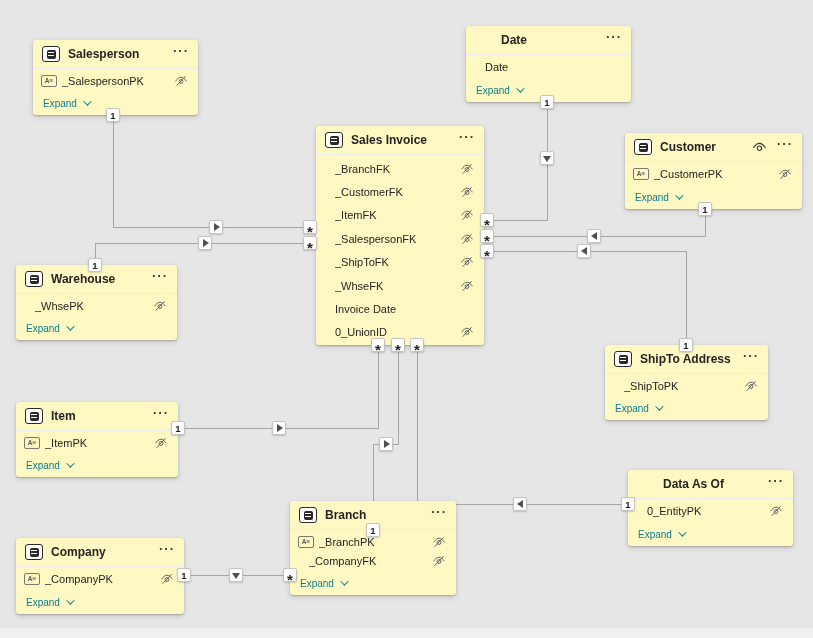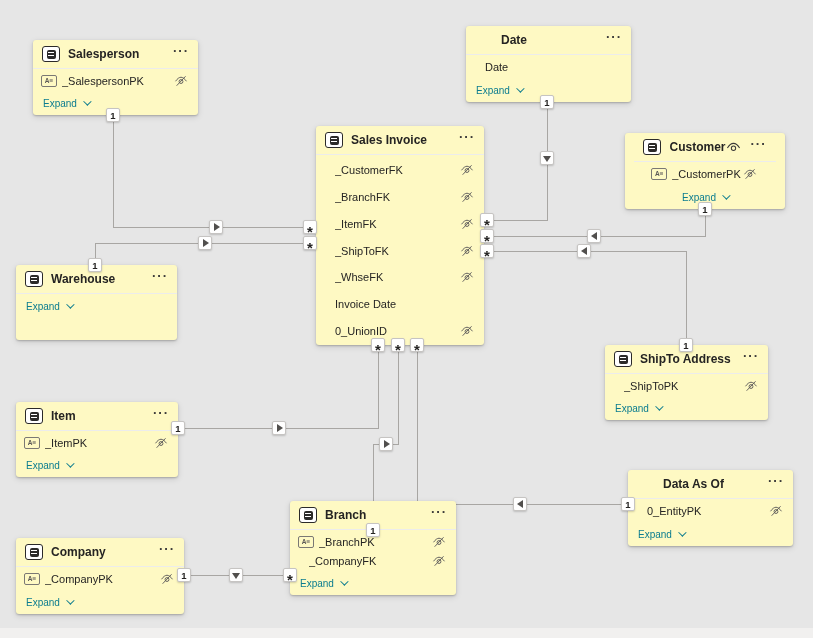--- a/index.html
+++ b/index.html
@@ -332,7 +332,7 @@
   </div>
       </div>
   </div>
-    <div class="table-card" style="left: 625px; top: 133px; width: 160px; height: 76px; align-items: center;">
+    <div class="table-card" style="left: 625px; top: 133px; width: 177px; height: 76px;">
     <div class="tc-header">
       <span class="tc-icon">
           <span class="tc-icon-inner"></span>

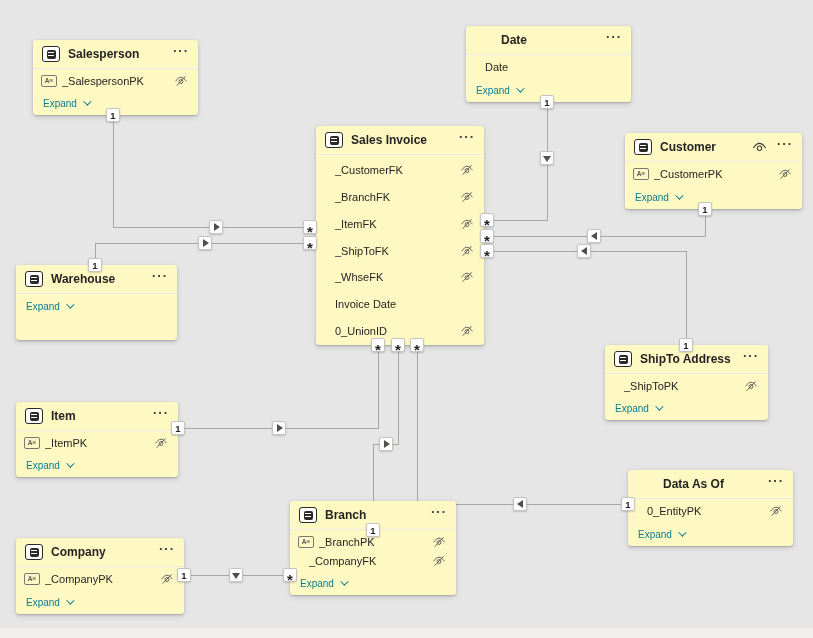--- a/index.html
+++ b/index.html
@@ -255,18 +255,18 @@
     <div class="tc-fields">
         <div class="tc-field no-type">
 
+    <span class="f-name">_BranchFK</span>
+    <span class="f-hidden">
+      <svg class="eyeslash-svg" width="14" height="14" viewBox="0 0 16 16">
+        <path d="M1.8 8.3c2-3.1 4.4-4.6 6.2-4.6s4.2 1.5 6.2 4.6" fill="none" stroke="#605e5c" stroke-width="1.1"></path>
+        <circle cx="8" cy="8.6" r="2.2" fill="none" stroke="#605e5c" stroke-width="1.1"></circle>
+        <line x1="13.2" y1="2.6" x2="3" y2="13.4" stroke="#605e5c" stroke-width="1.1"></line>
+      </svg>
+    </span>
+  </div>
+        <div class="tc-field no-type">
+
     <span class="f-name">_CustomerFK</span>
-    <span class="f-hidden">
-      <svg class="eyeslash-svg" width="14" height="14" viewBox="0 0 16 16">
-        <path d="M1.8 8.3c2-3.1 4.4-4.6 6.2-4.6s4.2 1.5 6.2 4.6" fill="none" stroke="#605e5c" stroke-width="1.1"></path>
-        <circle cx="8" cy="8.6" r="2.2" fill="none" stroke="#605e5c" stroke-width="1.1"></circle>
-        <line x1="13.2" y1="2.6" x2="3" y2="13.4" stroke="#605e5c" stroke-width="1.1"></line>
-      </svg>
-    </span>
-  </div>
-        <div class="tc-field no-type">
-
-    <span class="f-name">_BranchFK</span>
     <span class="f-hidden">
       <svg class="eyeslash-svg" width="14" height="14" viewBox="0 0 16 16">
         <path d="M1.8 8.3c2-3.1 4.4-4.6 6.2-4.6s4.2 1.5 6.2 4.6" fill="none" stroke="#605e5c" stroke-width="1.1"></path>

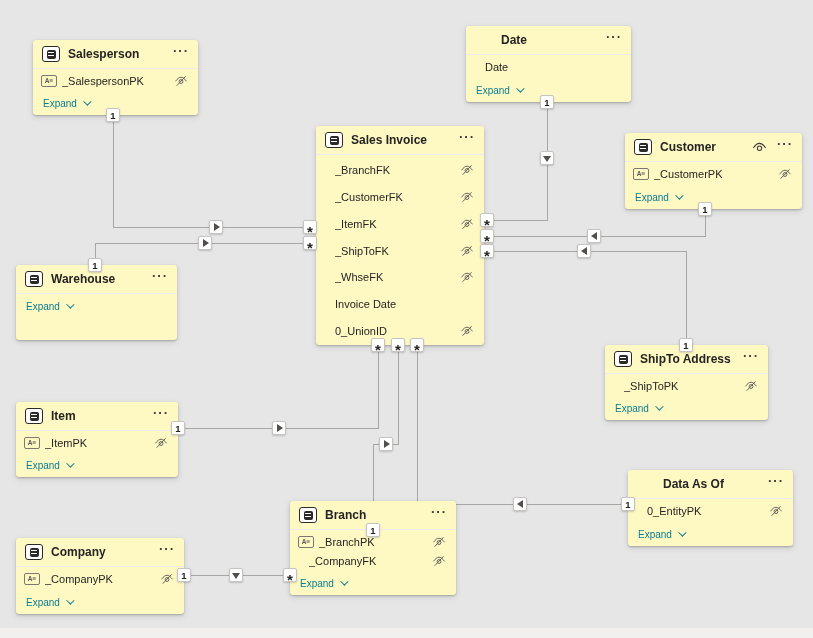--- a/index.html
+++ b/index.html
@@ -288,6 +288,17 @@
   </div>
         <div class="tc-field no-type">
 
+    <span class="f-name">_SalespersonFK</span>
+    <span class="f-hidden">
+      <svg class="eyeslash-svg" width="14" height="14" viewBox="0 0 16 16">
+        <path d="M1.8 8.3c2-3.1 4.4-4.6 6.2-4.6s4.2 1.5 6.2 4.6" fill="none" stroke="#605e5c" stroke-width="1.1"></path>
+        <circle cx="8" cy="8.6" r="2.2" fill="none" stroke="#605e5c" stroke-width="1.1"></circle>
+        <line x1="13.2" y1="2.6" x2="3" y2="13.4" stroke="#605e5c" stroke-width="1.1"></line>
+      </svg>
+    </span>
+  </div>
+        <div class="tc-field no-type">
+
     <span class="f-name">_ShipToFK</span>
     <span class="f-hidden">
       <svg class="eyeslash-svg" width="14" height="14" viewBox="0 0 16 16">

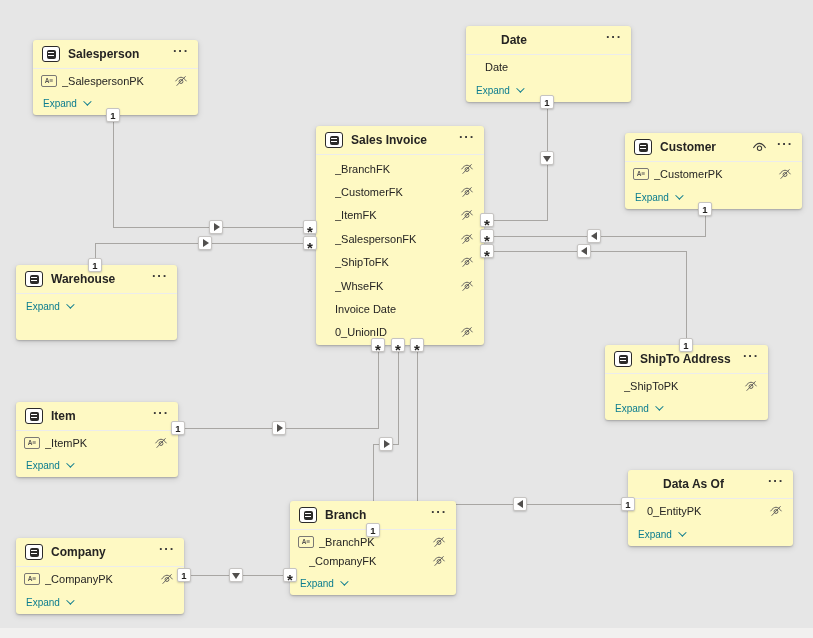--- a/index.html
+++ b/index.html
@@ -388,6 +388,19 @@
 
       <span class="tc-more">···</span>
     </div>
+    <div class="tc-fields">
+        <div class="tc-field no-type">
+
+    <span class="f-name">_WhsePK</span>
+    <span class="f-hidden">
+      <svg class="eyeslash-svg" width="14" height="14" viewBox="0 0 16 16">
+        <path d="M1.8 8.3c2-3.1 4.4-4.6 6.2-4.6s4.2 1.5 6.2 4.6" fill="none" stroke="#605e5c" stroke-width="1.1"></path>
+        <circle cx="8" cy="8.6" r="2.2" fill="none" stroke="#605e5c" stroke-width="1.1"></circle>
+        <line x1="13.2" y1="2.6" x2="3" y2="13.4" stroke="#605e5c" stroke-width="1.1"></line>
+      </svg>
+    </span>
+  </div>
+      </div>
     <div class="tc-footer">
       <span class="tc-expand">
         <span class="tc-expand-label">Expand</span>

